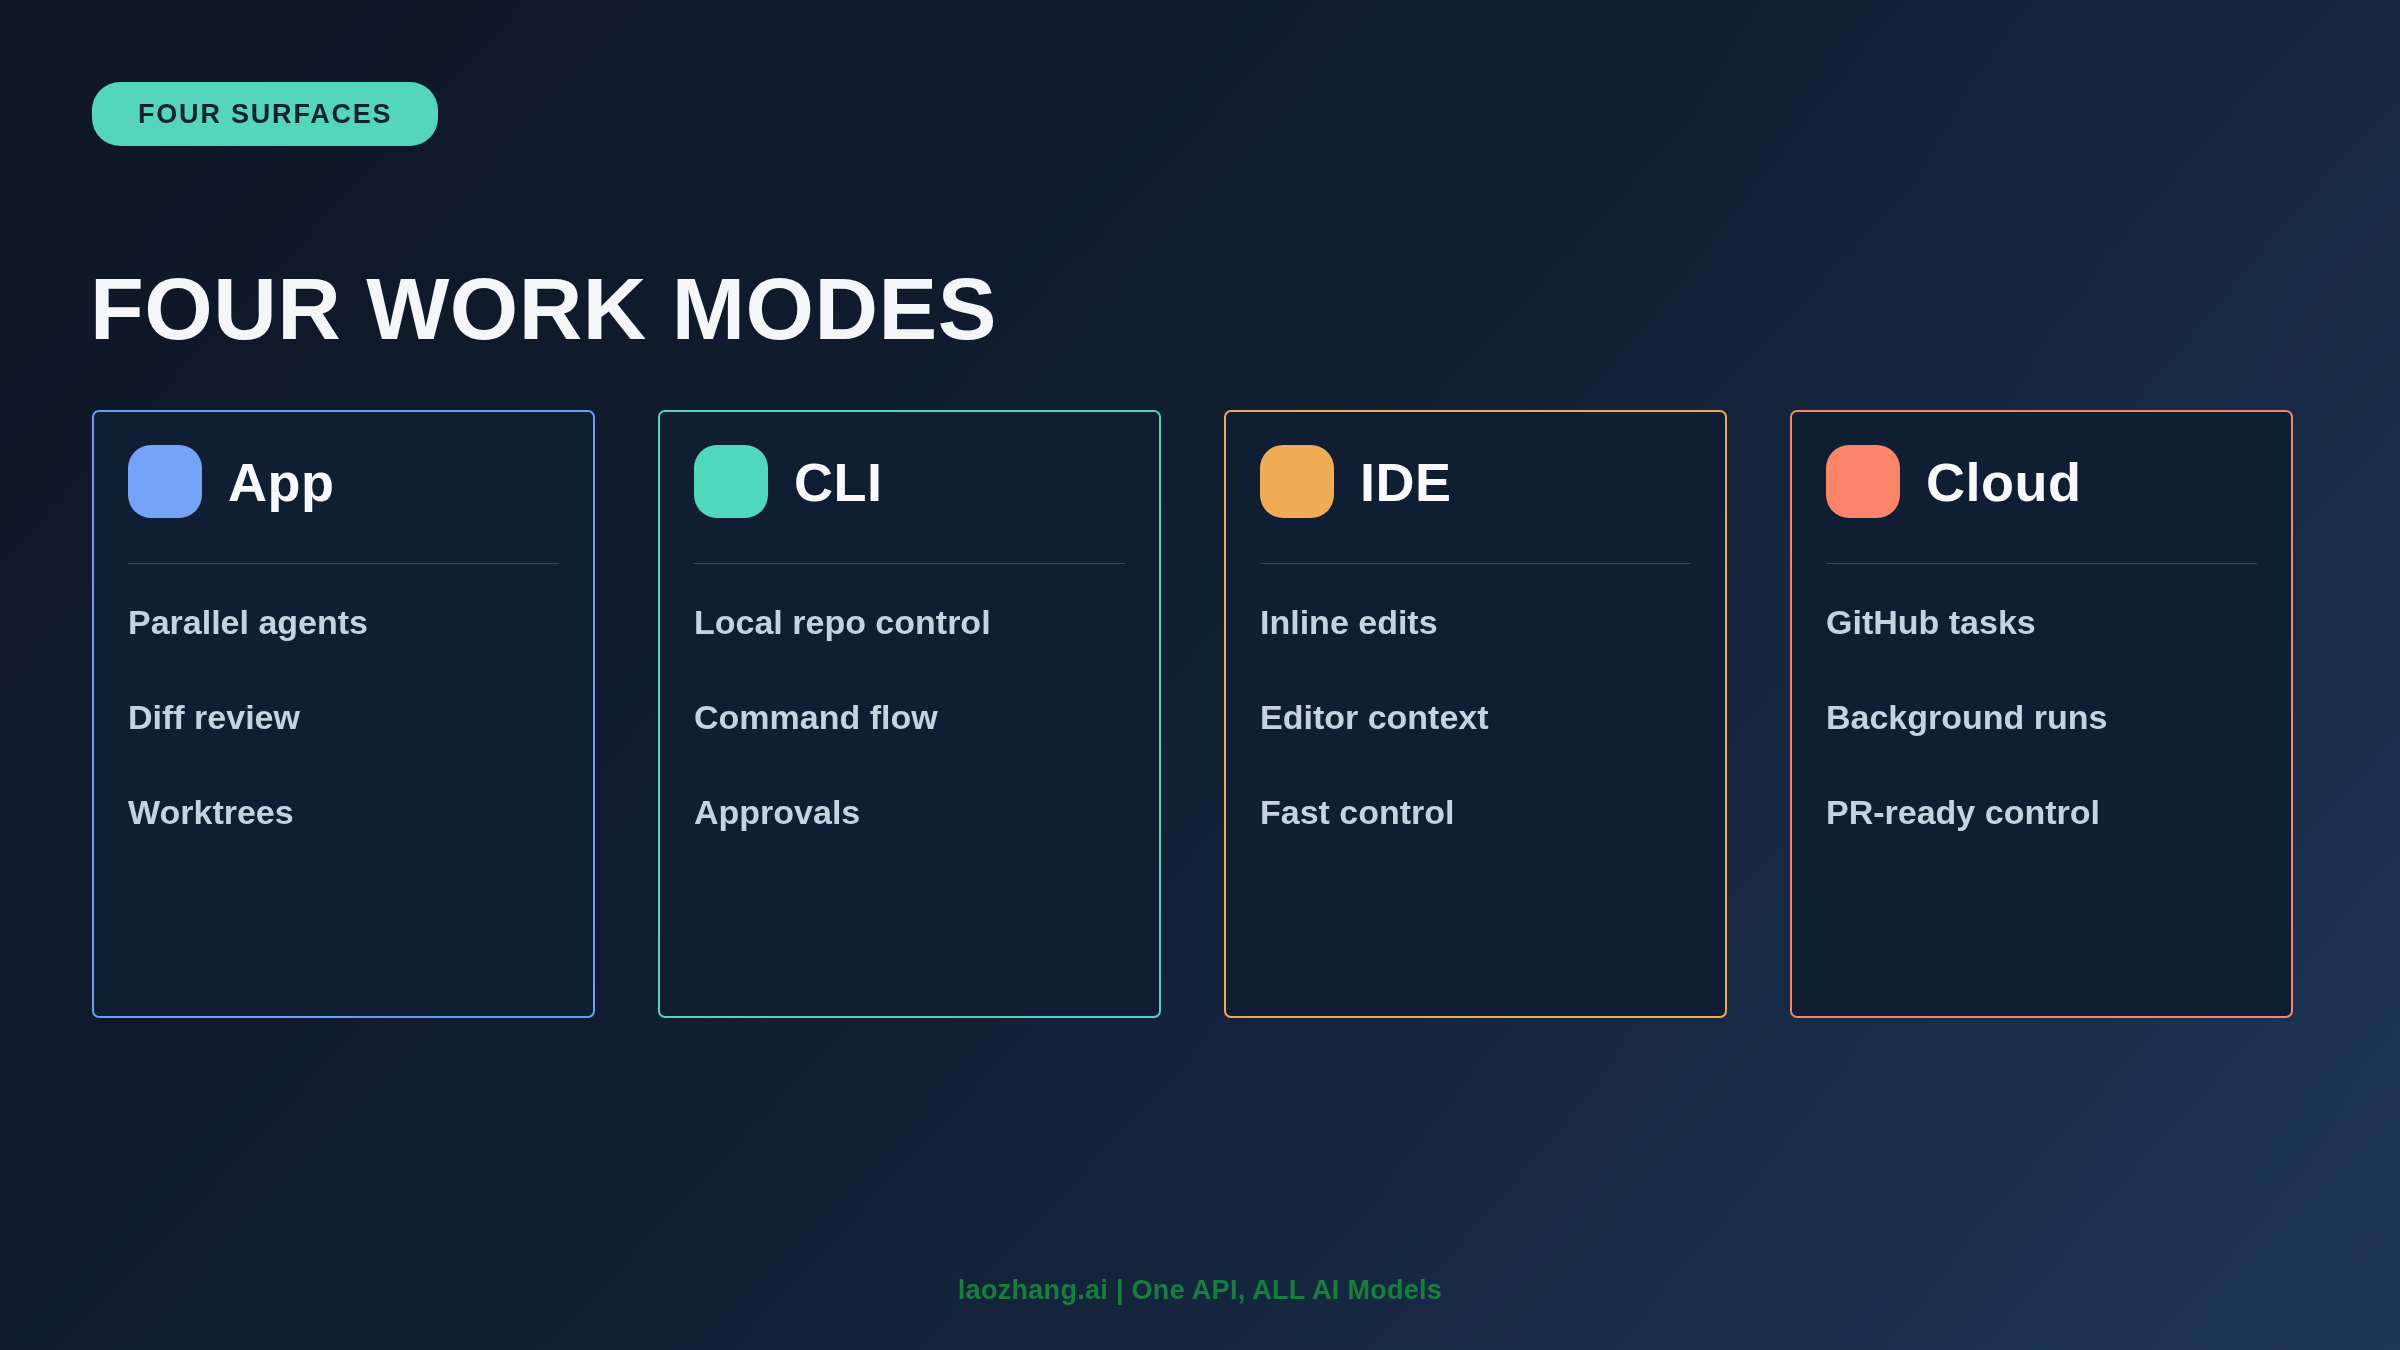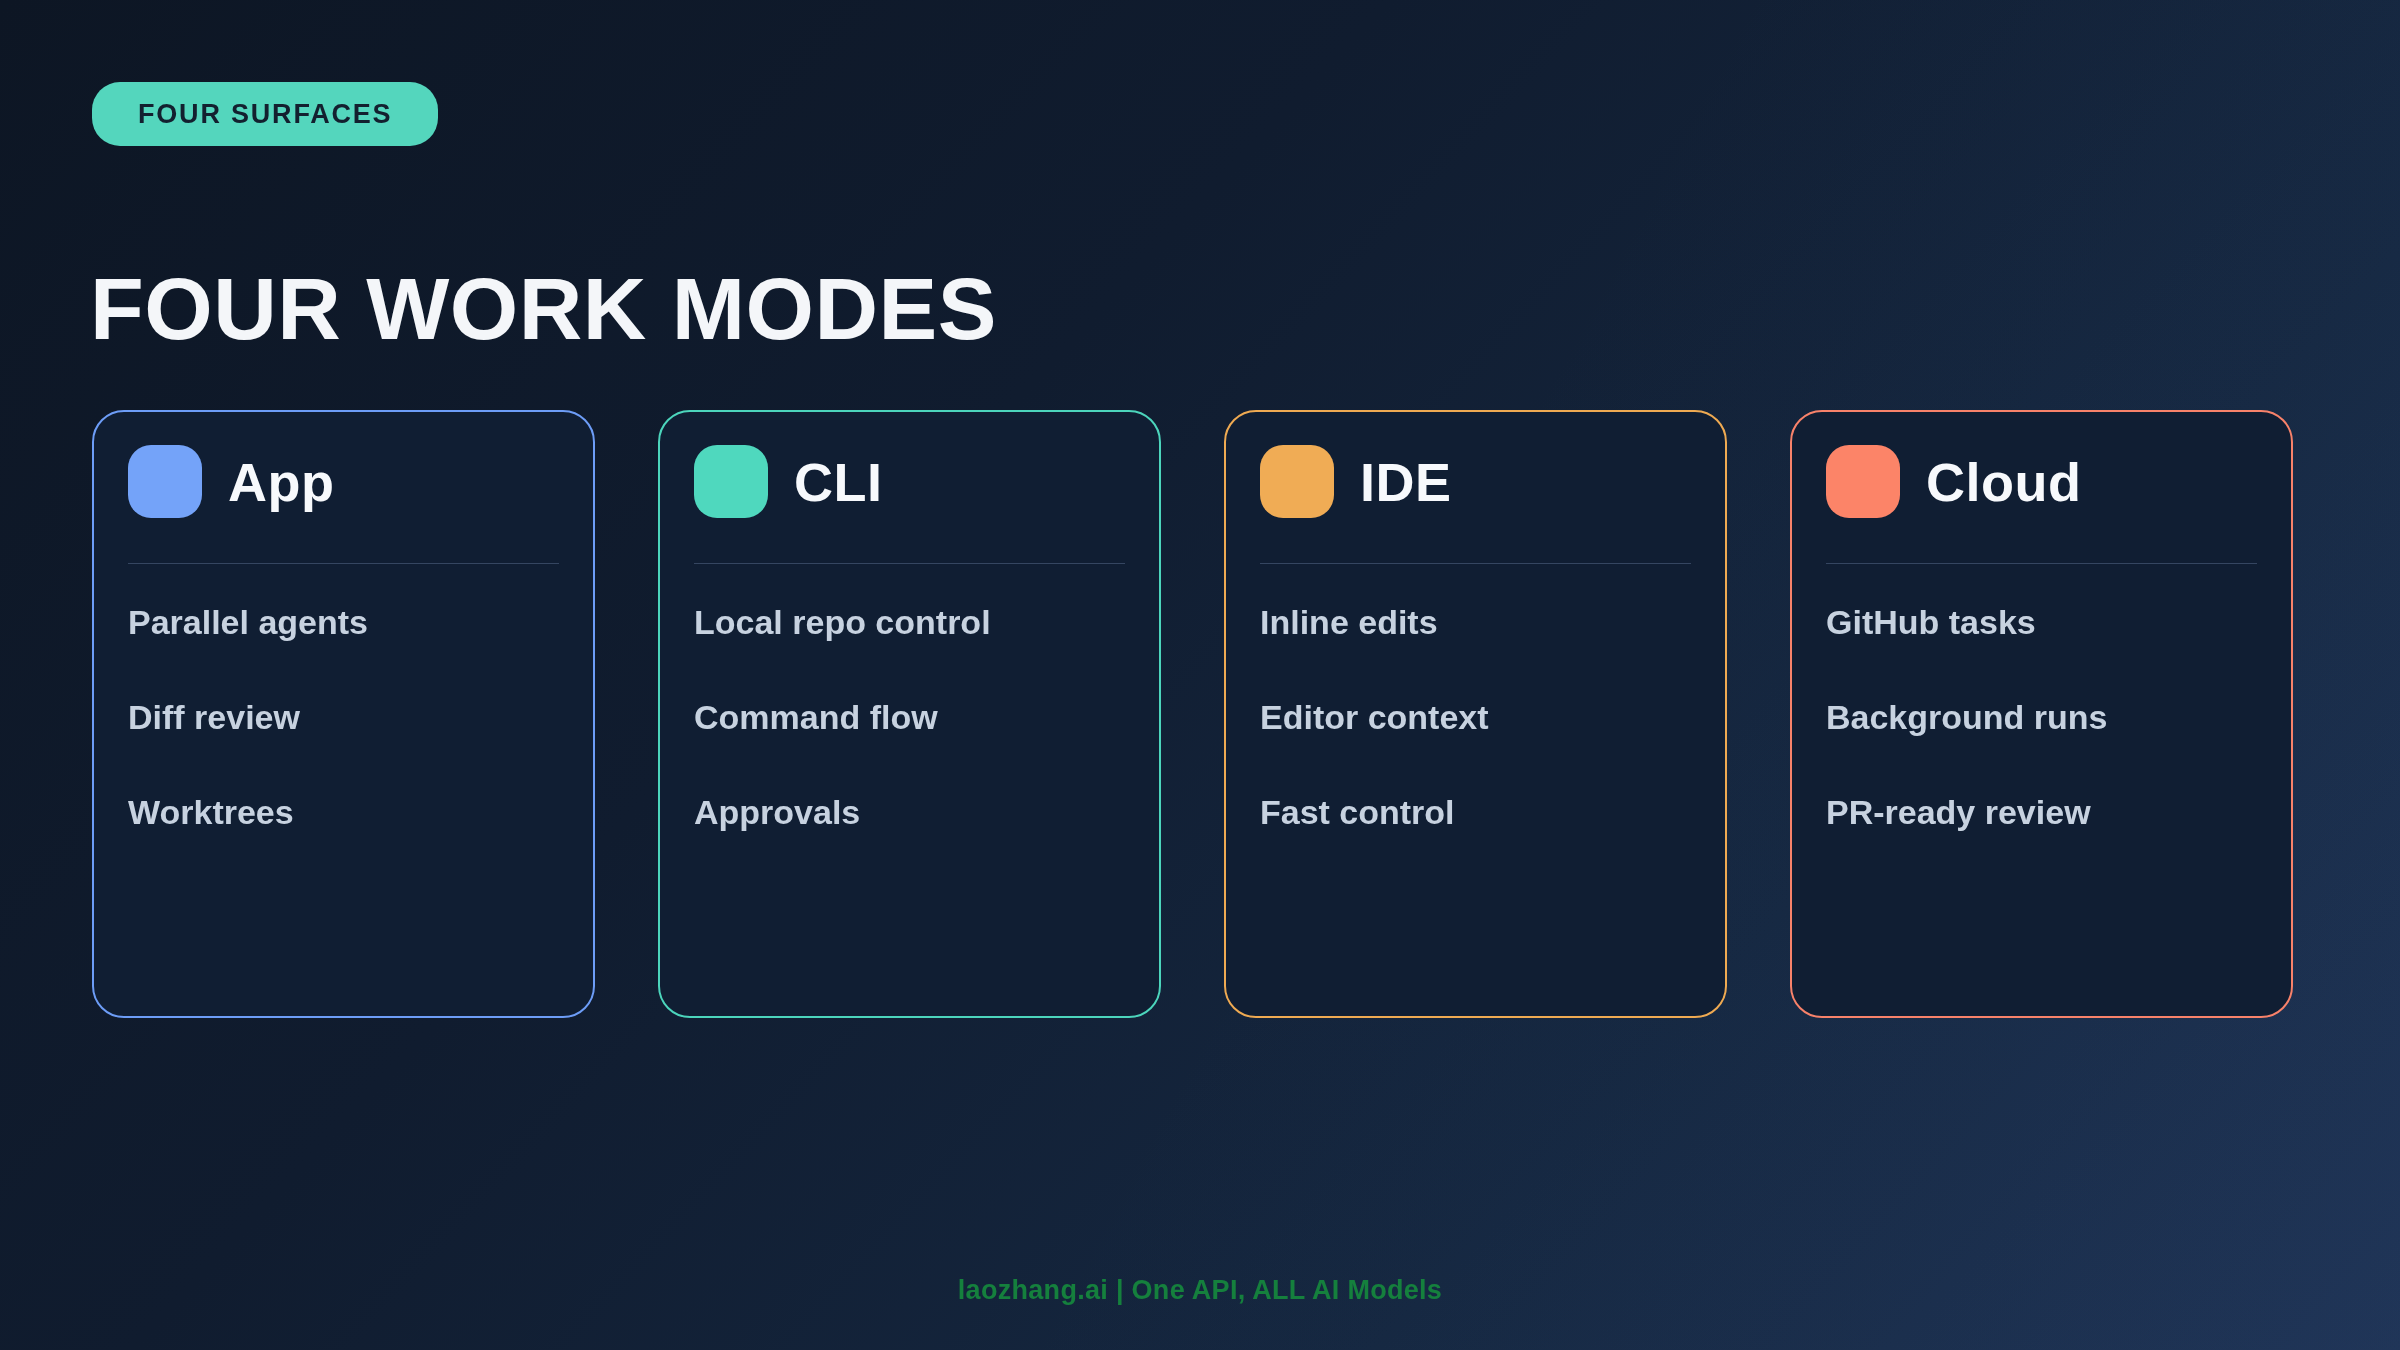--- a/index.html
+++ b/index.html
@@ -54,7 +54,7 @@
     width: 503px;
     height: 608px;
     border: 2px solid;
-    border-radius: 32px;
+    border-radius: 7px;
     background: #101e33;
     padding: 33px 34px 8px 34px;
   }

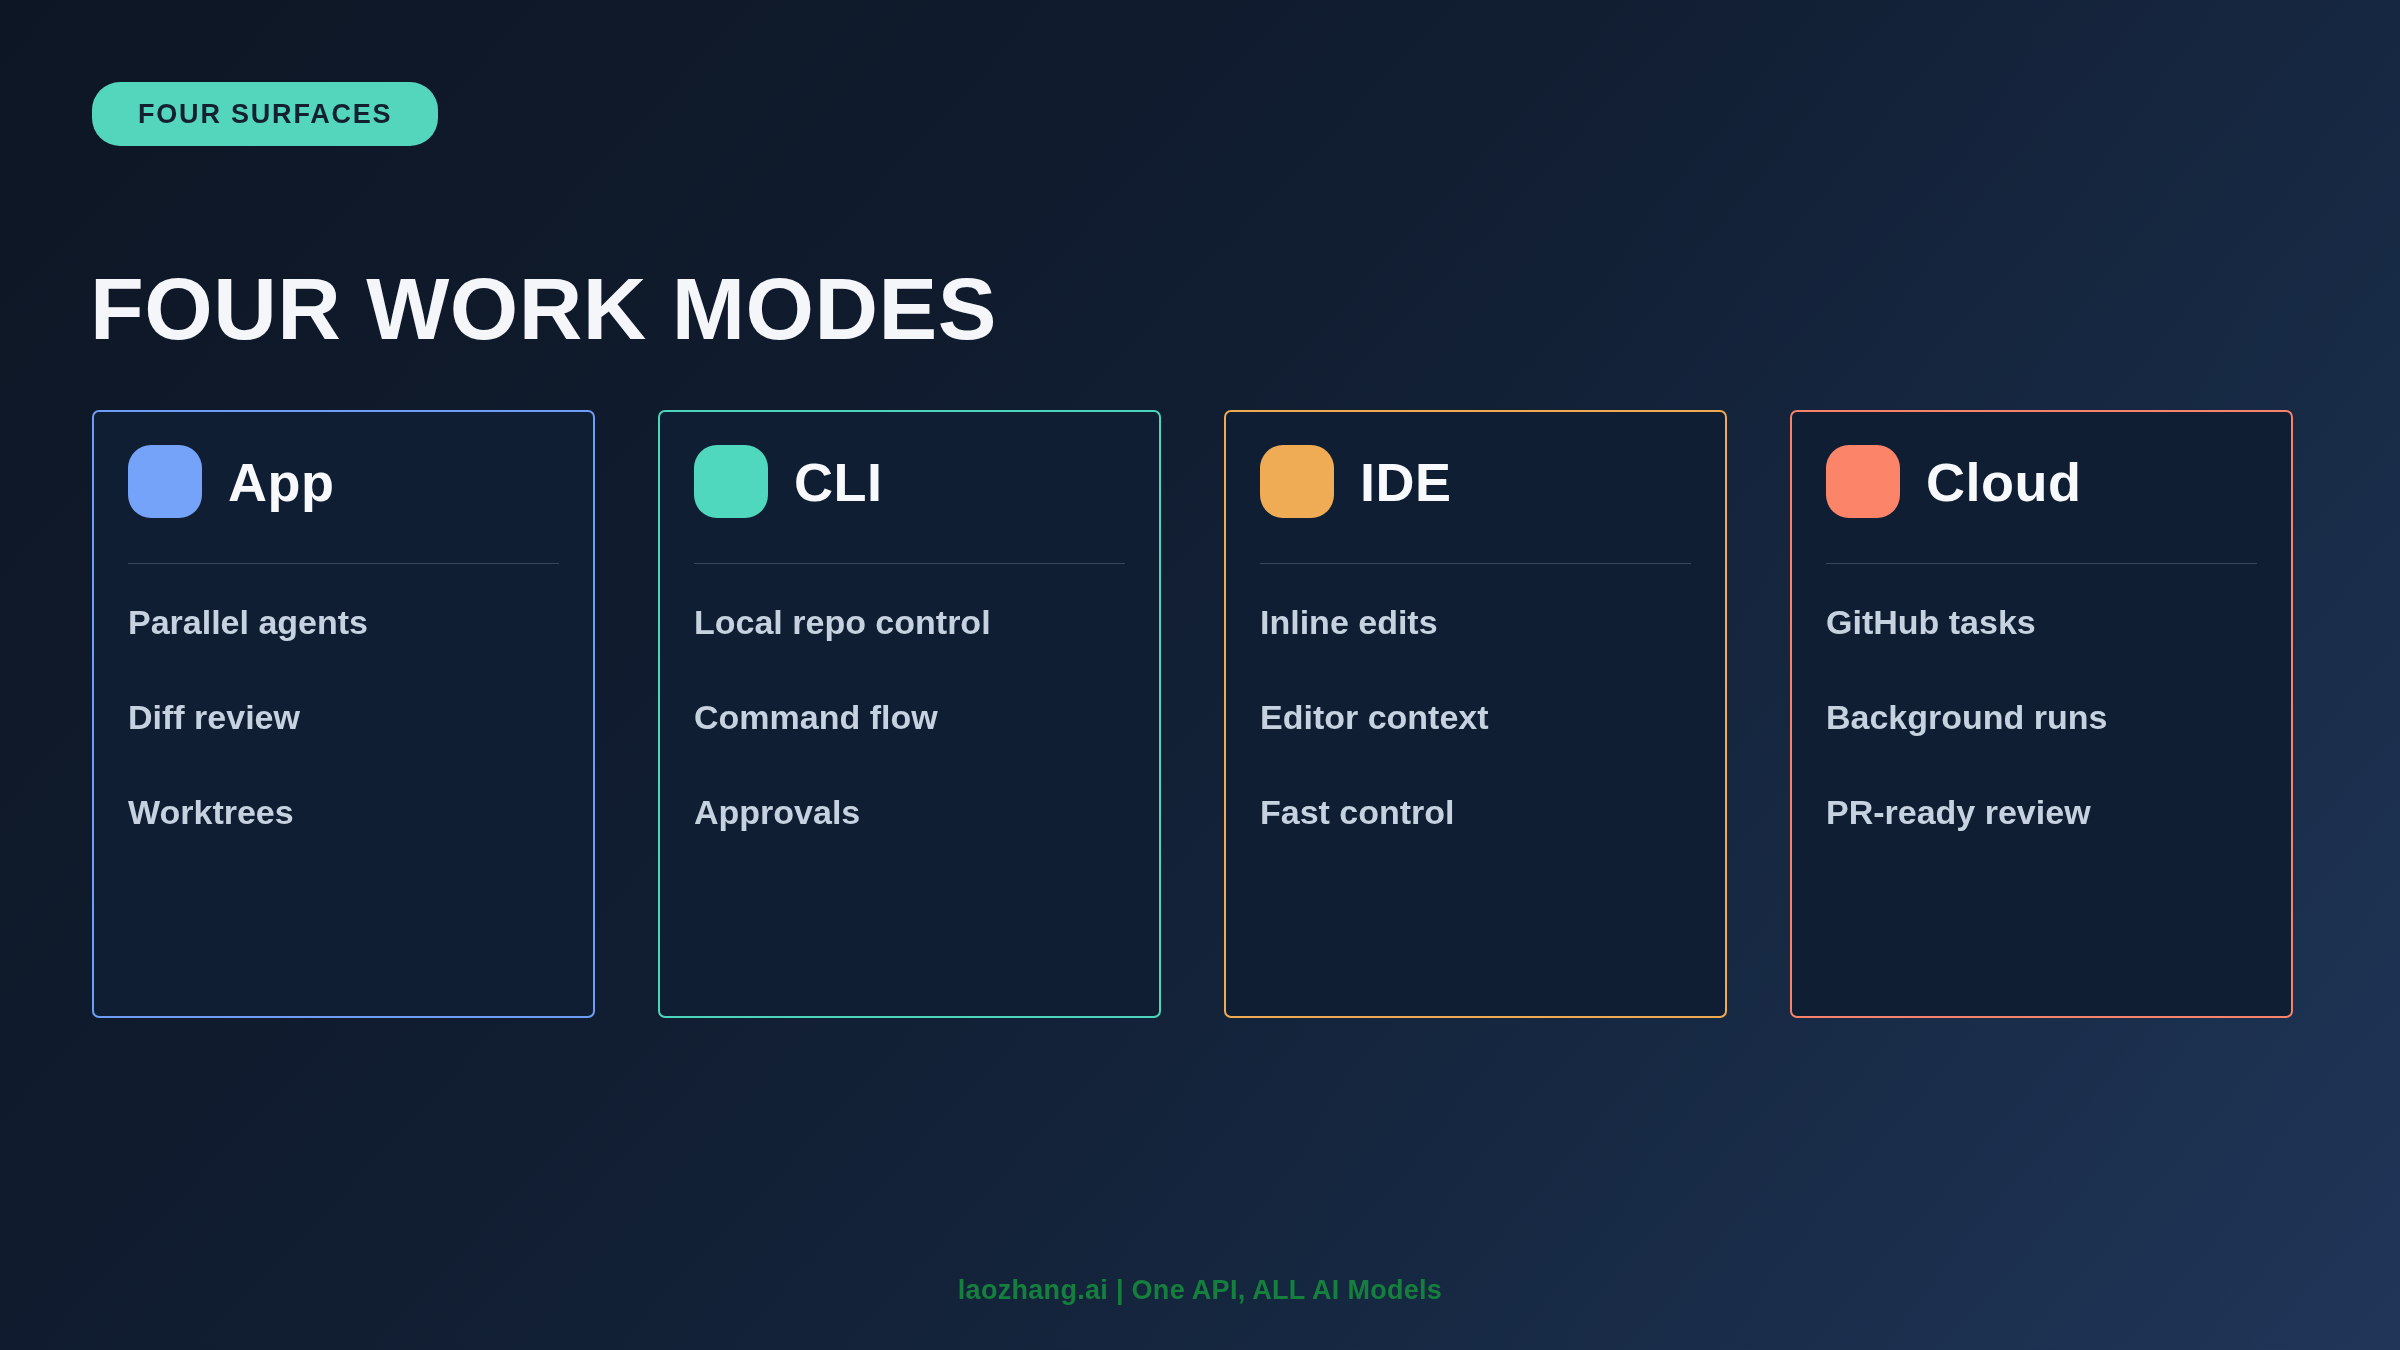--- a/index.html
+++ b/index.html
@@ -169,7 +169,7 @@
     <ul class="items">
       <li>GitHub tasks</li>
       <li>Background runs</li>
-      <li>PR-ready review</li>
+      <li>PR-ready control</li>
     </ul>
   </div>
 

